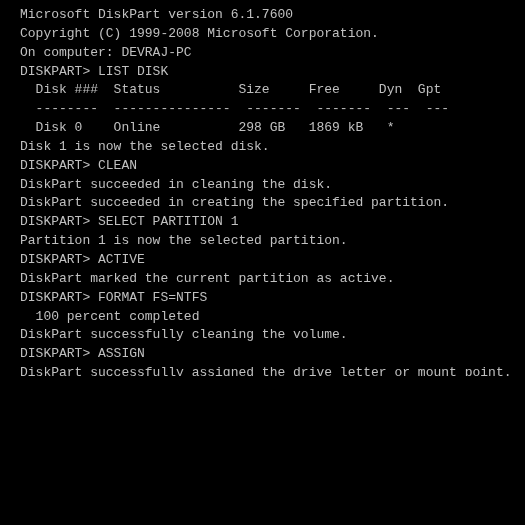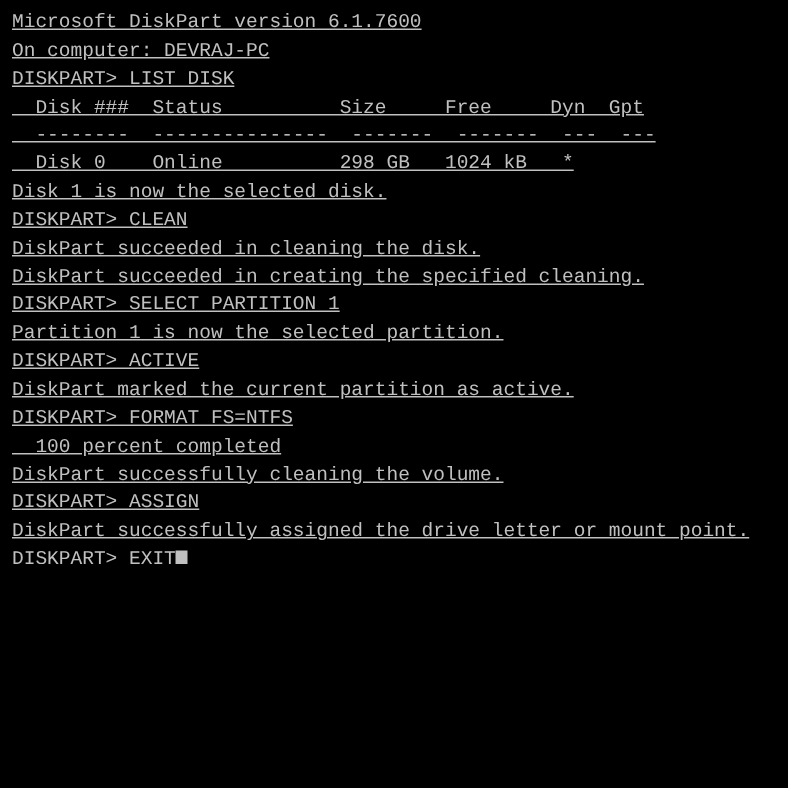--- a/index.html
+++ b/index.html
@@ -22,10 +22,9 @@
       width: 525px;
       height: 376px;
       background-color: #000000;
-      padding: 6px 8px;
+      padding: 6px 20px;
       line-height: 1.45;
       overflow: hidden;
-      text-decoration: underline;
     }
 
     .line {

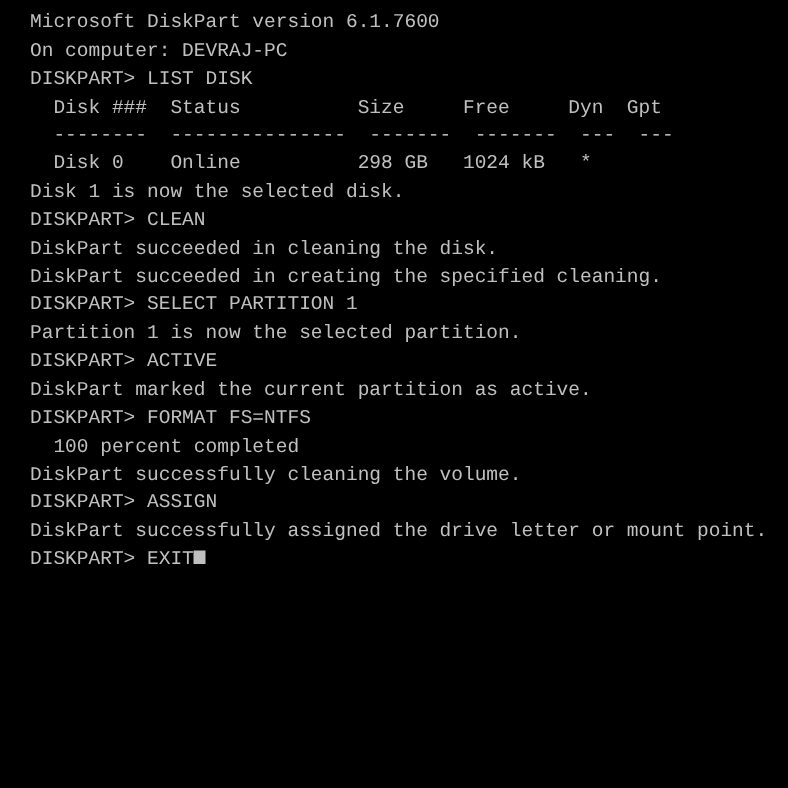--- a/index.html
+++ b/index.html
@@ -46,6 +46,7 @@
 <div class="terminal">
   <div id="terminal-content">
       <div class="line">Microsoft DiskPart version 6.1.7600</div>
+      <div class="line">Copyright (C) 1999-2008 Microsoft Corporation.</div>
       <div class="line">On computer: DEVRAJ-PC</div>
       <div class="line"></div>
       <div class="line">DISKPART&gt; LIST DISK</div>

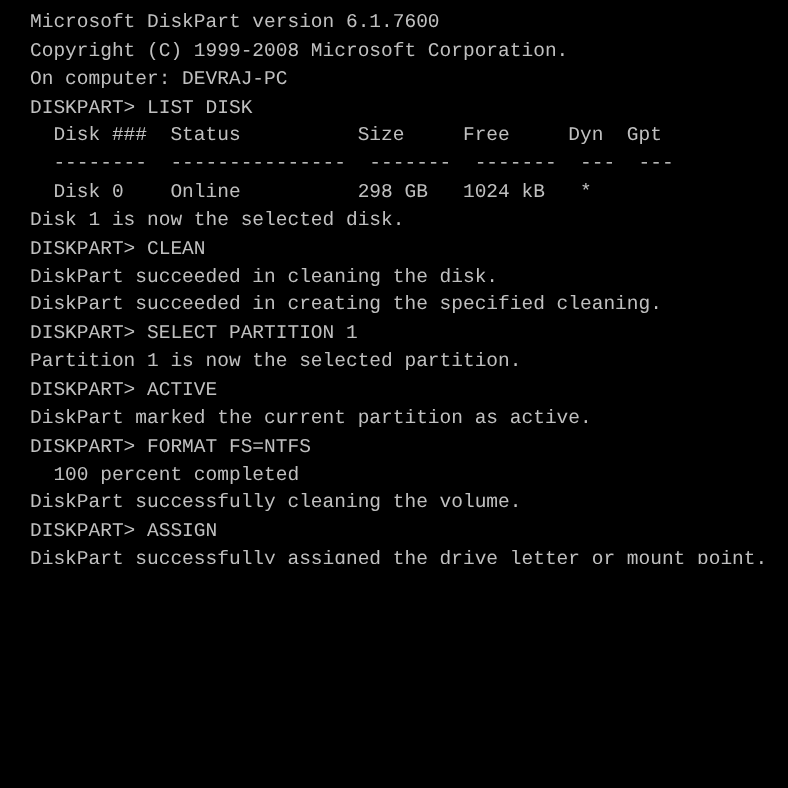--- a/index.html
+++ b/index.html
@@ -53,7 +53,7 @@
       <div class="line"></div>
       <div class="line">  Disk ###  Status          Size     Free     Dyn  Gpt</div>
       <div class="line">  --------  ---------------  -------  -------  ---  ---</div>
-      <div class="line">  Disk 0    Online          298 GB   1024 kB   *</div>
+      <div class="line">  Disk 0    Online          298 GB   1869 kB   *</div>
       <div class="line"></div>
       <div class="line"></div>
       <div class="line">Disk 1 is now the selected disk.</div>

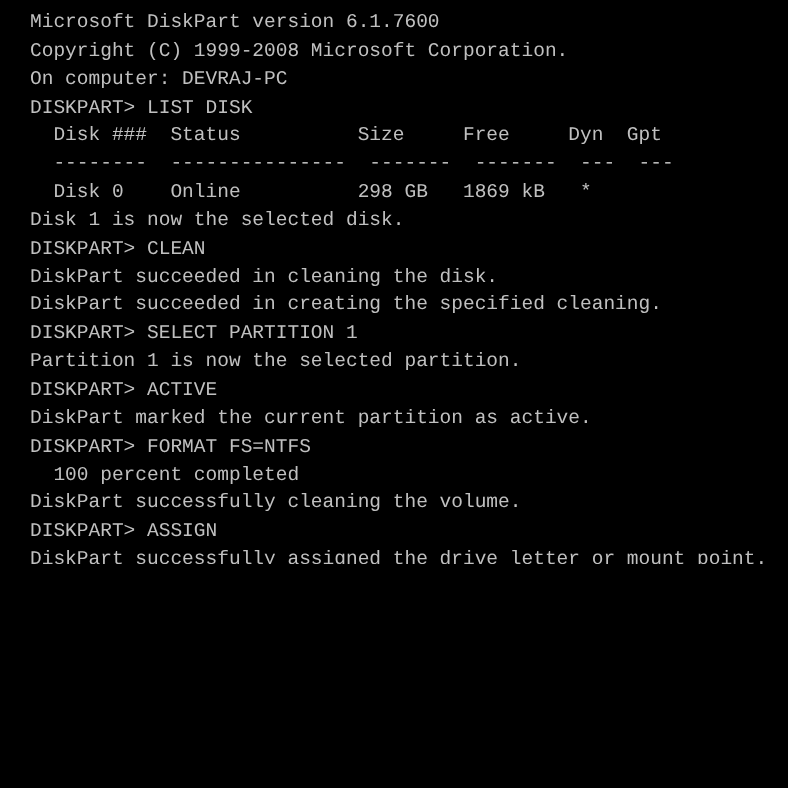--- a/index.html
+++ b/index.html
@@ -62,7 +62,7 @@
       <div class="line"></div>
       <div class="line">DiskPart succeeded in cleaning the disk.</div>
       <div class="line"></div>
-      <div class="line">DiskPart succeeded in creating the specified cleaning.</div>
+      <div class="line">DiskPart succeeded in creating the specified partition.</div>
       <div class="line"></div>
       <div class="line">DISKPART&gt; SELECT PARTITION 1</div>
       <div class="line"></div>

